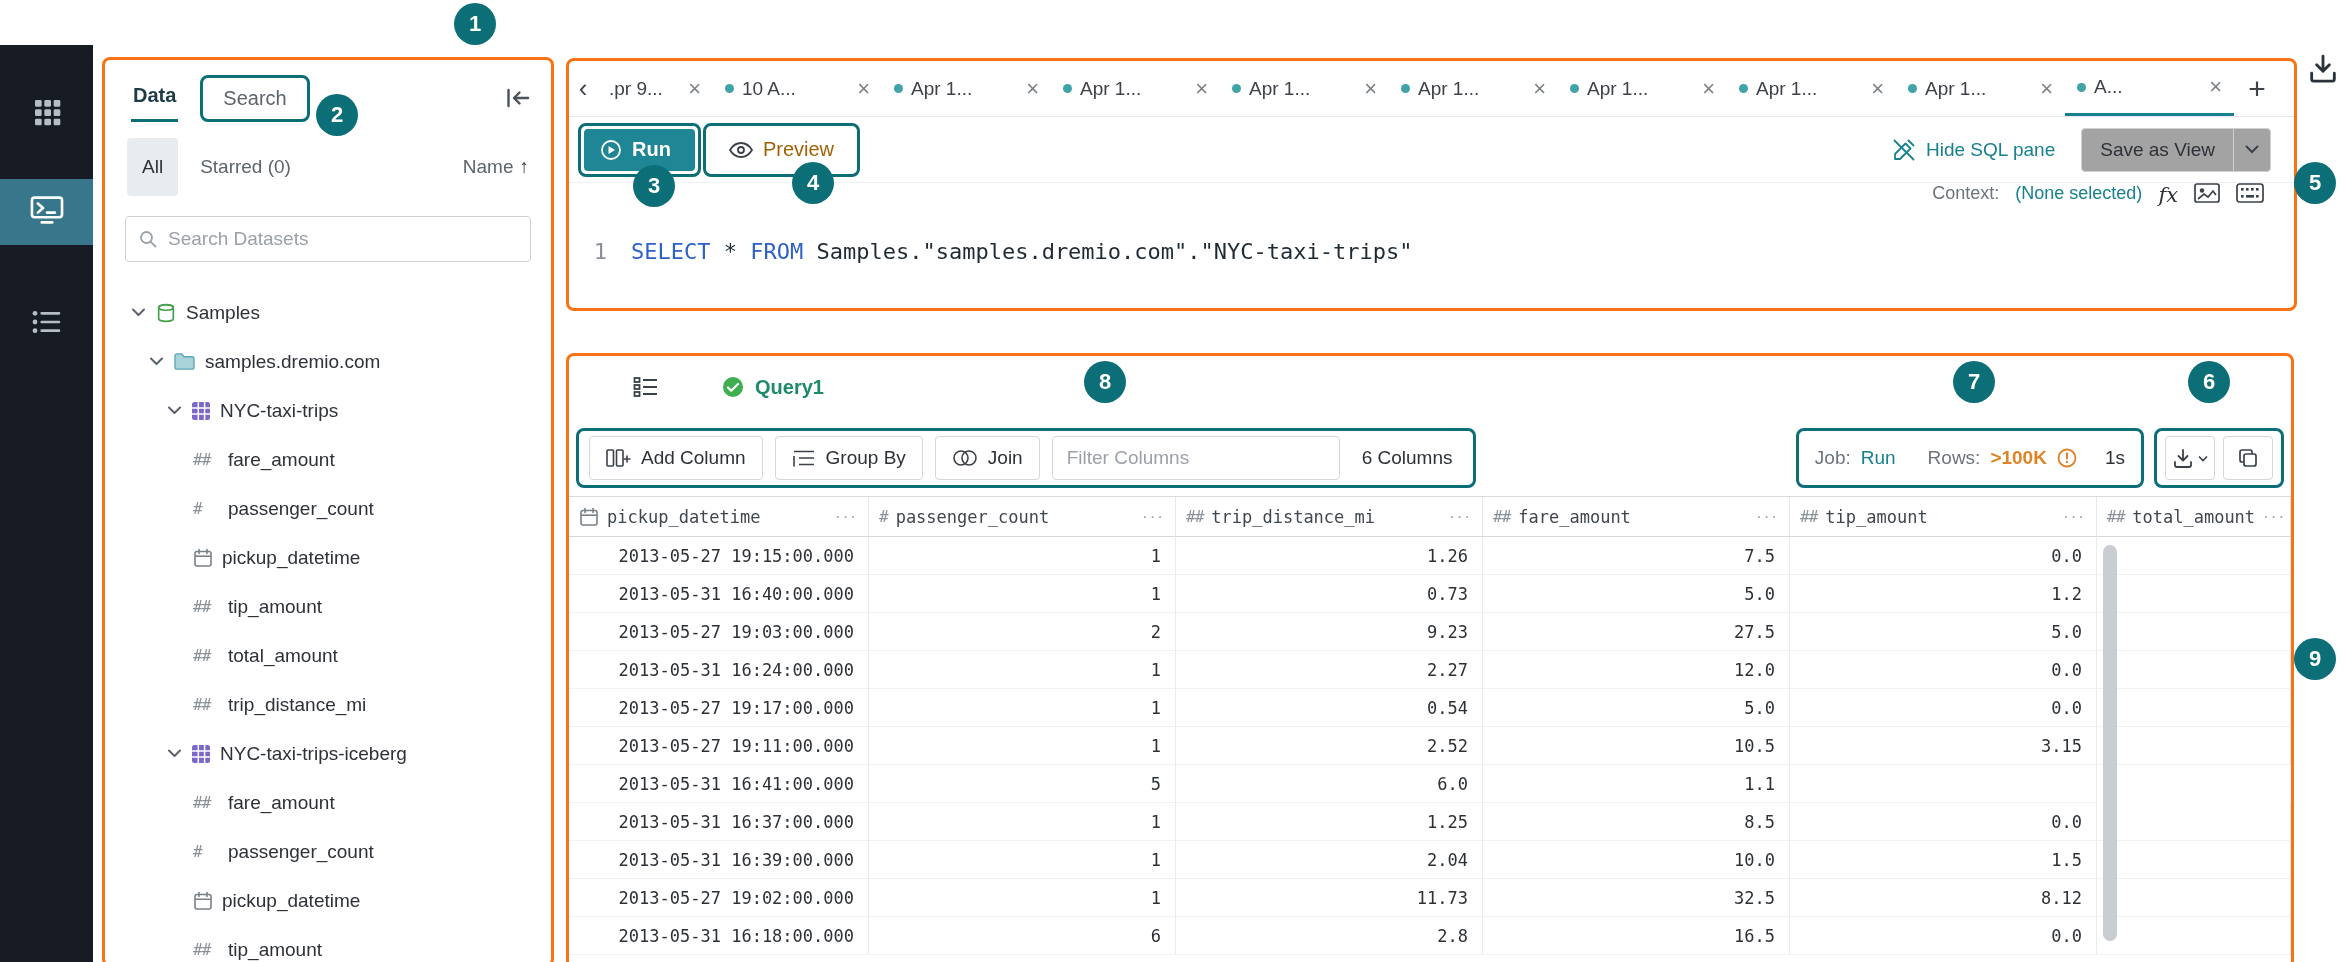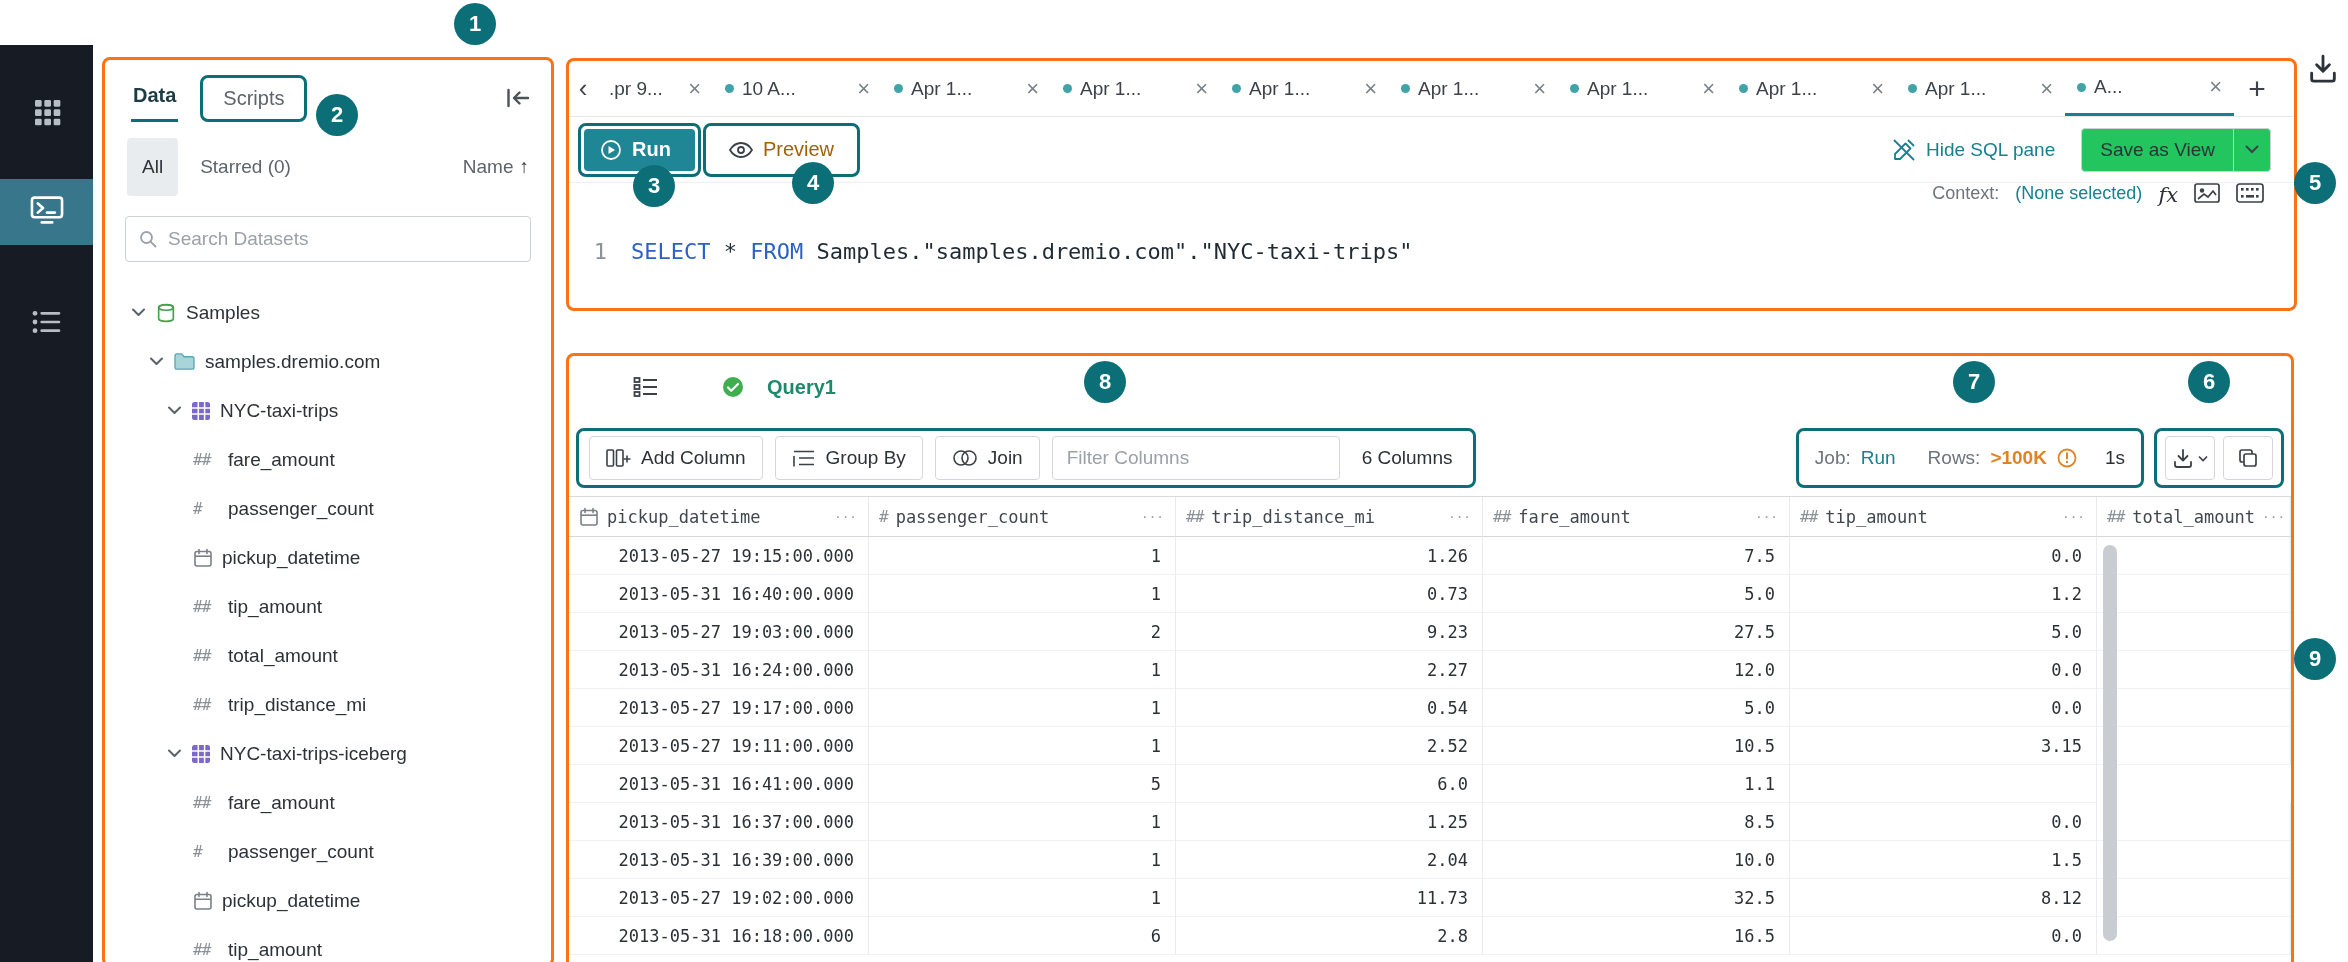--- a/index.html
+++ b/index.html
@@ -162,7 +162,7 @@
 <section class="left-panel annot-border">
   <div class="panel-tabs">
     <div class="tab-data"><span>Data</span></div>
-    <div class="tab-scripts"><span>Scripts</span></div>
+    <div class="tab-scripts"><span>Search</span></div>
     <div class="collapse-btn">
         <svg width="26" height="22" viewBox="0 0 26 22">
           <path d="M3.5 3v16" stroke="#4a5158" stroke-width="2.4" stroke-linecap="round"></path>

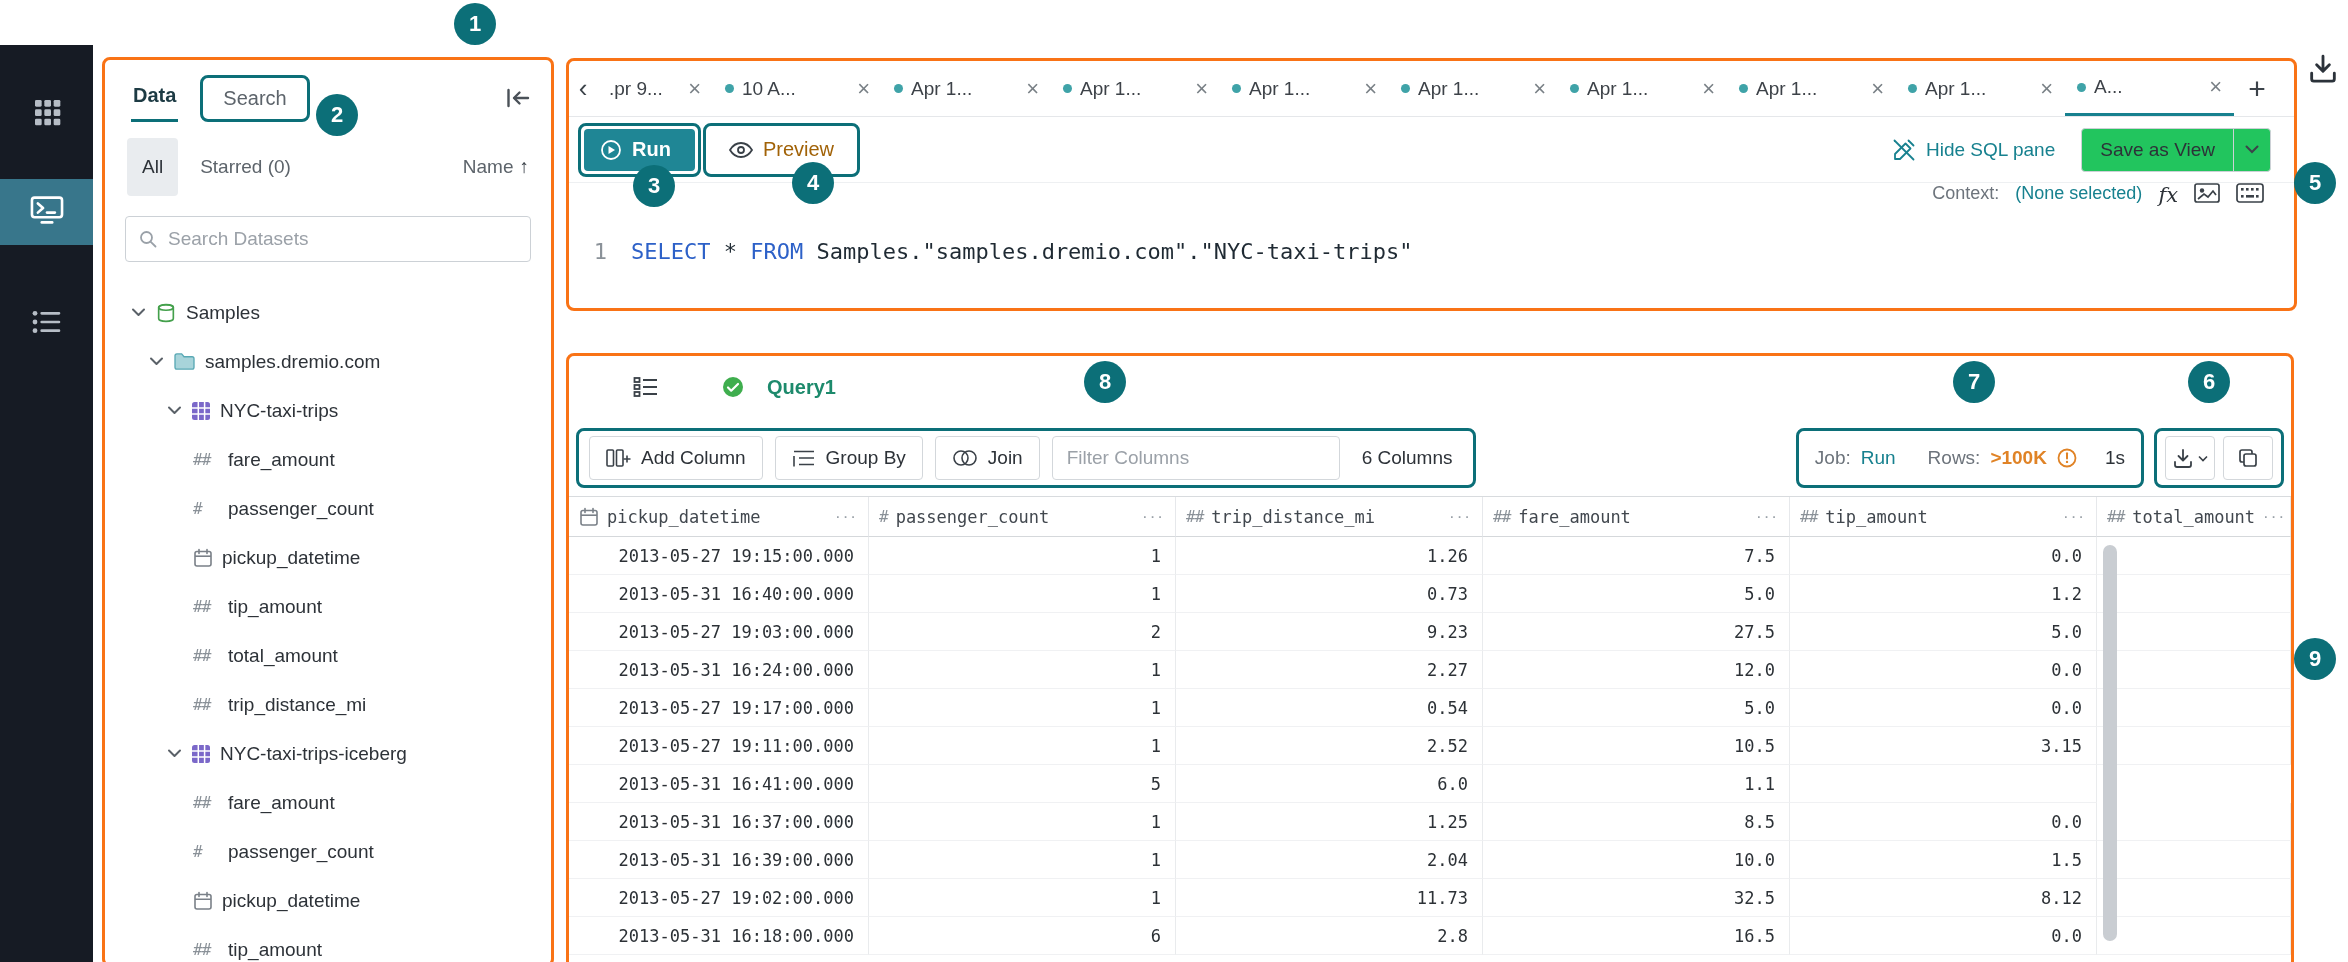--- a/index.html
+++ b/index.html
@@ -64,7 +64,7 @@
                  font-size:20px; color:#a16207; font-family:inherit; cursor:pointer; }
   .right-cluster { margin-left:auto; display:flex; align-items:center; gap:26px; padding-right:14px; }
   .hide-sql { display:flex; gap:10px; align-items:center; color:#17818f; font-size:19px; cursor:pointer; }
-  .save-view { display:flex; align-items:center; border:1px solid #ccd1d6; border-radius:4px; height:44px; background:#22c55e; cursor:pointer; }
+  .save-view { display:flex; align-items:center; border:1px solid #ccd1d6; border-radius:4px; height:44px; background:#a3a3a3; cursor:pointer; }
   .save-view .lbl { padding:0 18px; font-size:19px; color:#2d3238; }
   .save-view .sep { width:1px; height:42px; background:#ccd1d6; }
   .save-view .caret { width:36px; display:flex; align-items:center; justify-content:center; }

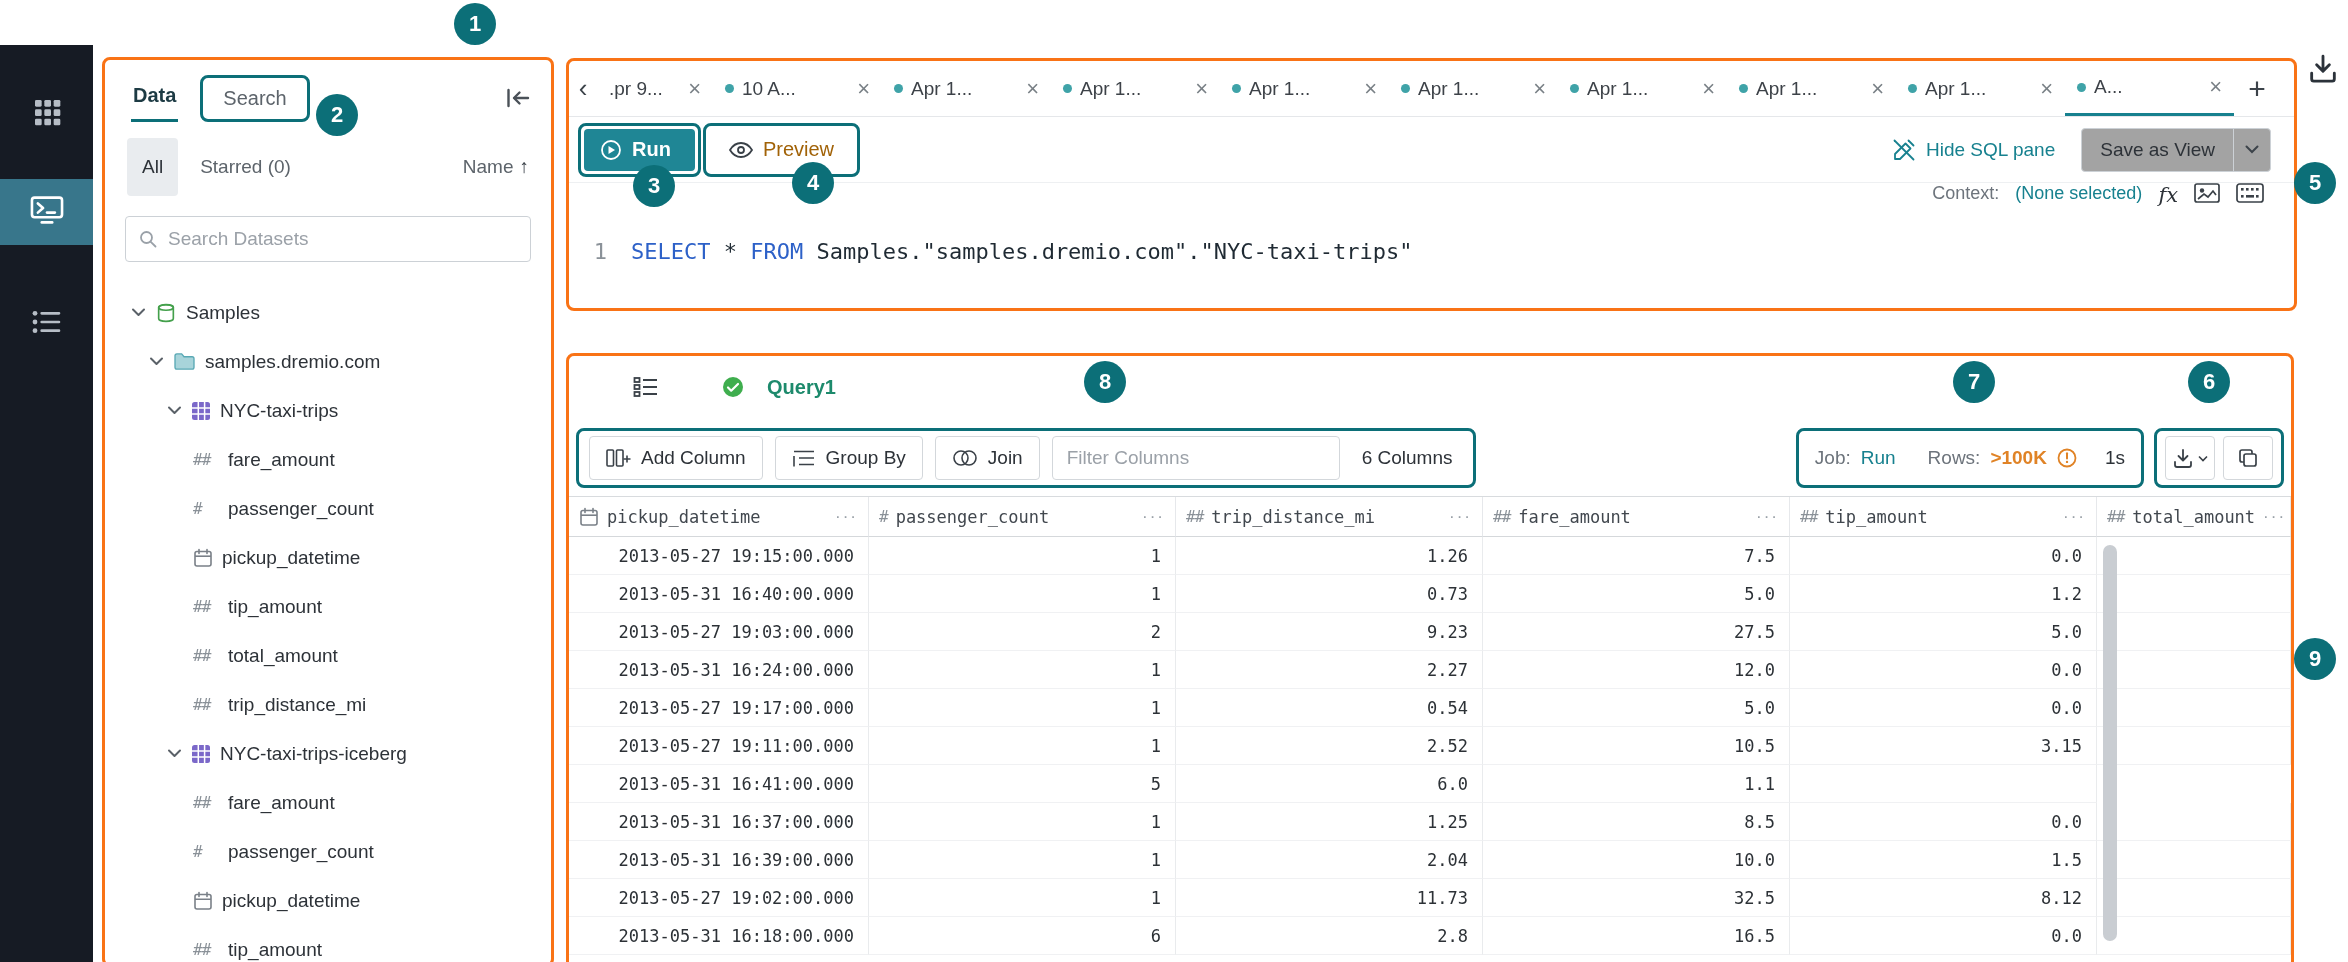--- a/index.html
+++ b/index.html
@@ -84,7 +84,7 @@
   .results-region { position:absolute; left:566px; top:341px; width:1728px; height:616px; background:#fff; overflow:hidden; z-index:10; }
   .results-head { height:62px; display:flex; align-items:center; padding-left:64px; }
   .head-icon { display:flex; cursor:pointer; }
-  .query-tab { display:flex; align-items:center; gap:22px; margin-left:62px; font-size:20px; font-weight:600; color:#1d8a6c; cursor:pointer; }
+  .query-tab { display:flex; align-items:center; gap:10px; margin-left:62px; font-size:20px; font-weight:600; color:#1d8a6c; cursor:pointer; }
   .results-toolbar { display:flex; align-items:center; padding:0 7px; margin-top:10px; }
   .tb-group { border:3px solid #0c6f78; border-radius:8px; height:60px; display:flex; align-items:center; gap:12px; padding:0 10px; background:#fff; }
   .tb-btn { height:44px; border:1px solid #d3d7db; border-radius:4px; background:#fff; display:flex; align-items:center; gap:10px;

